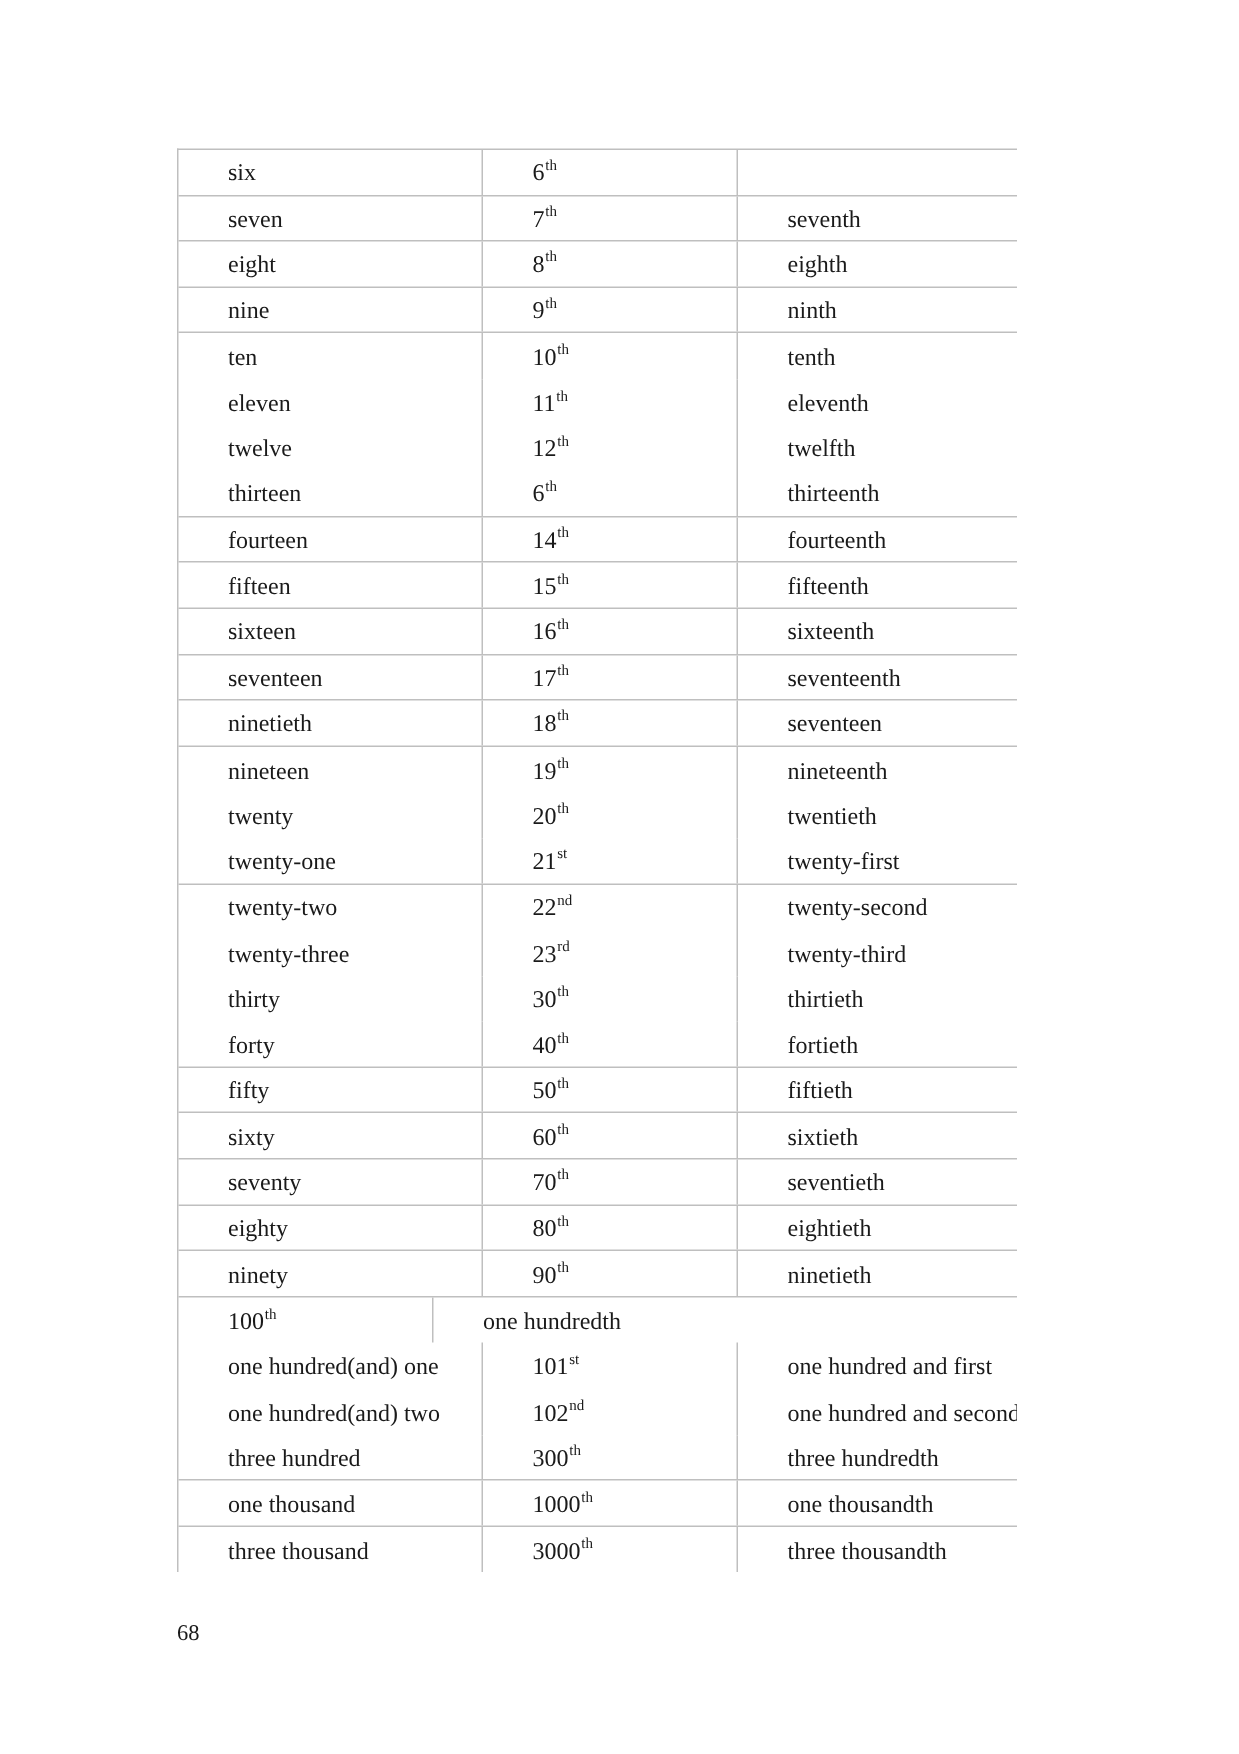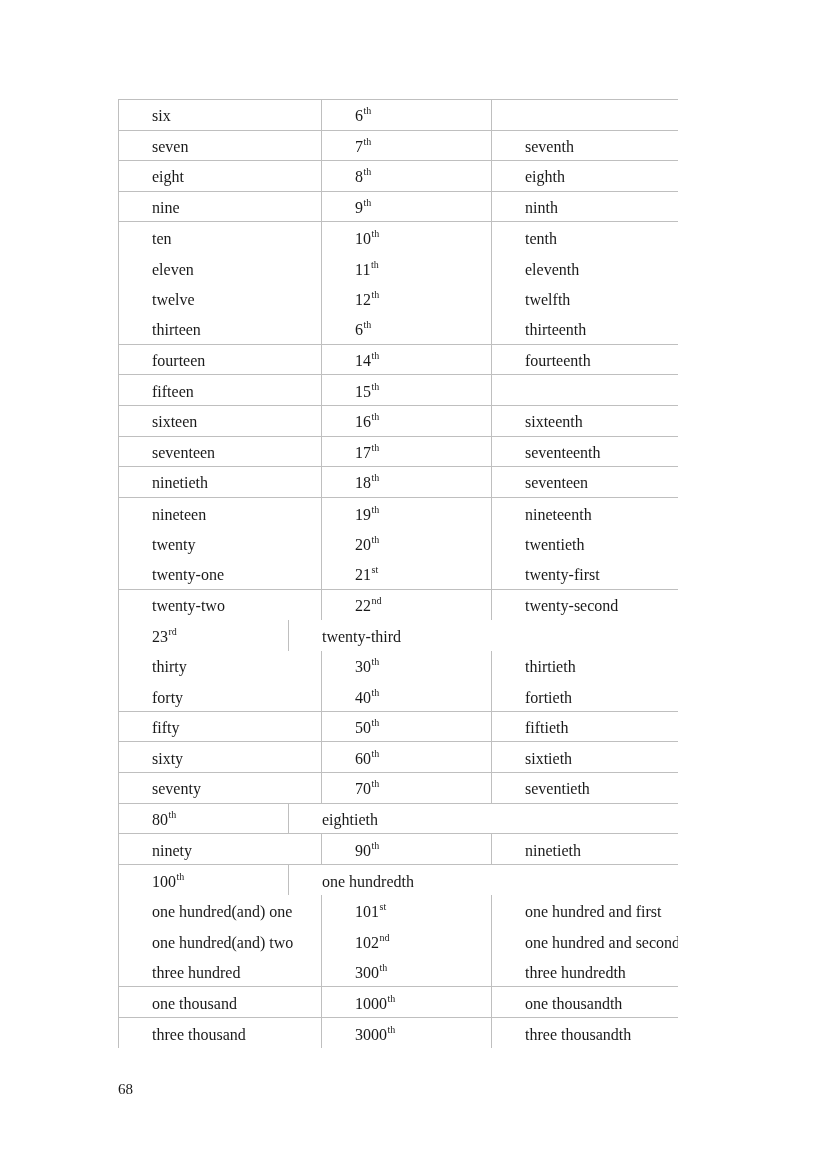--- a/index.html
+++ b/index.html
@@ -142,6 +142,7 @@
           <span>15</span>
           <span class="sup">th</span>
         </div>
+        <div class="td c3">fifteenth</div>
       </div>
       <div class="tr divider">
         <div class="td c1">sixteen</div>

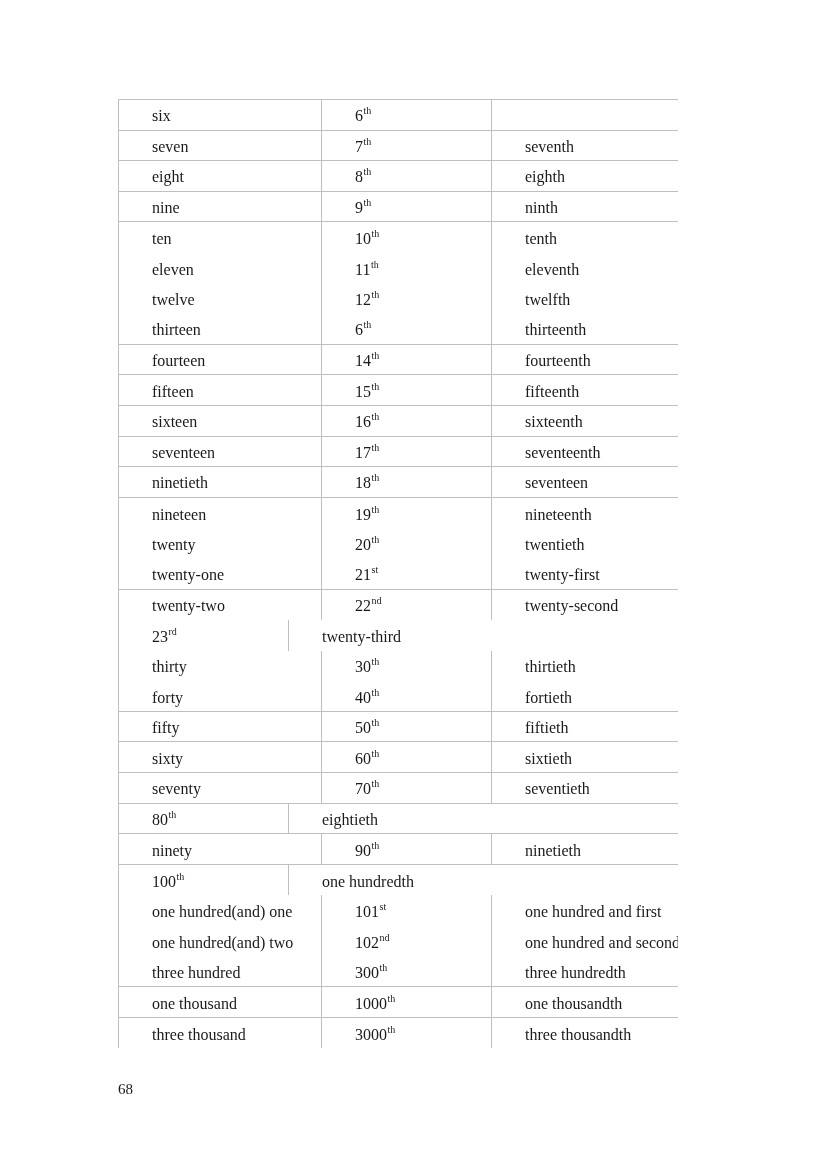--- a/index.html
+++ b/index.html
@@ -201,6 +201,7 @@
         <div class="td c3">twenty-second</div>
       </div>
       <div class="tr">
+        <div class="td c1">twenty-three</div>
         <div class="td c2">
           <span>23</span>
           <span class="sup">rd</span>

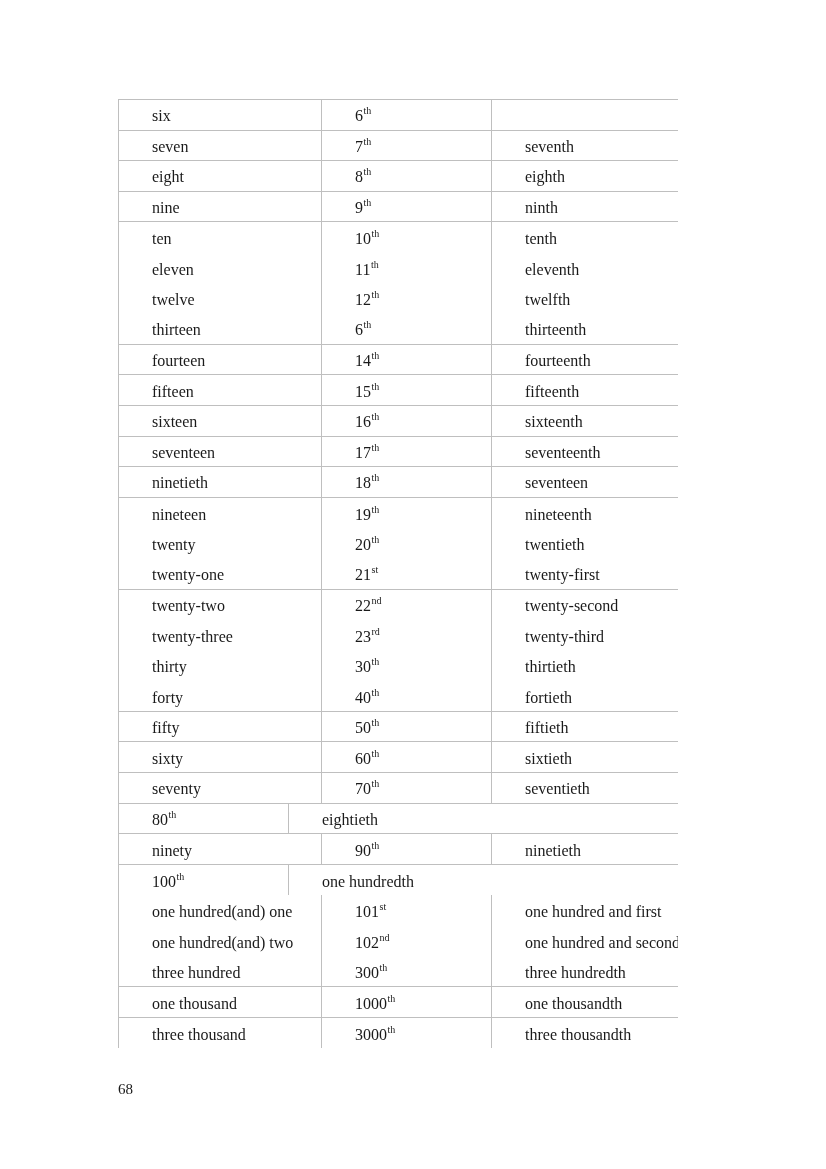--- a/index.html
+++ b/index.html
@@ -249,6 +249,7 @@
         <div class="td c3">seventieth</div>
       </div>
       <div class="tr divider">
+        <div class="td c1">eighty</div>
         <div class="td c2">
           <span>80</span>
           <span class="sup">th</span>

